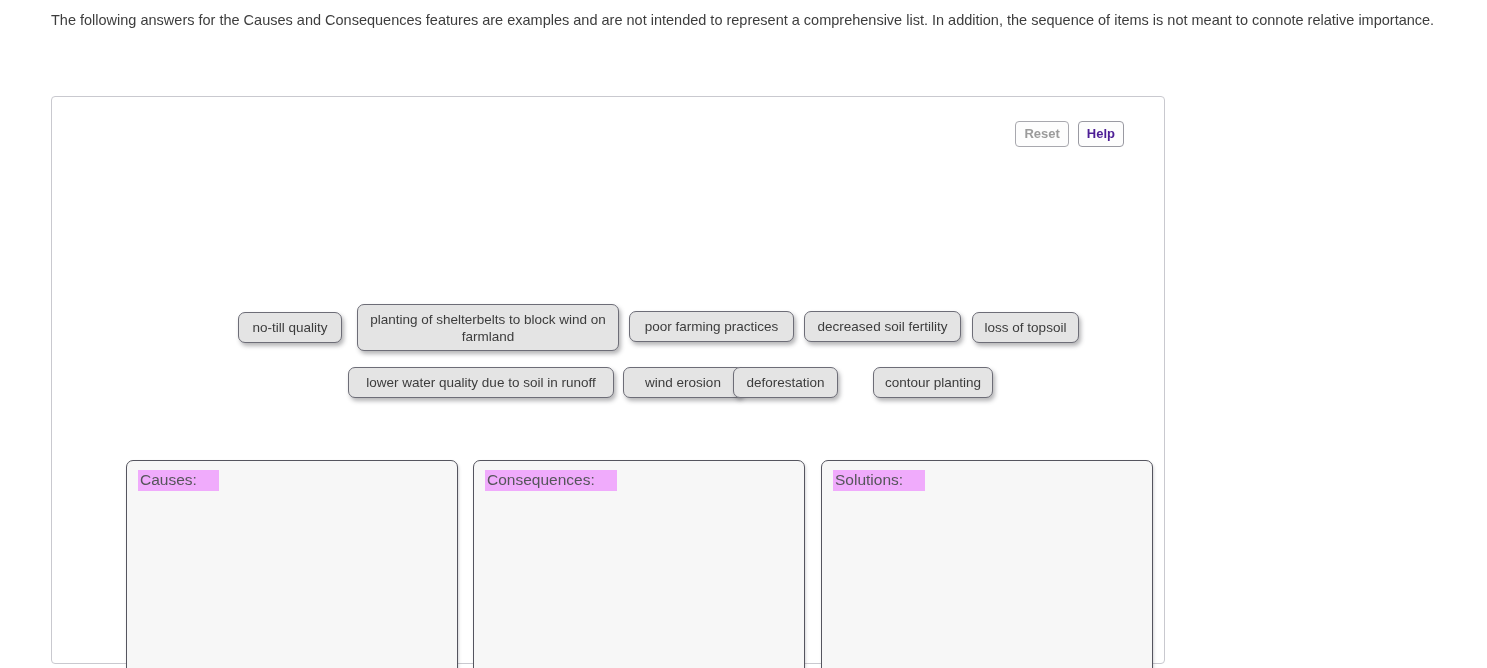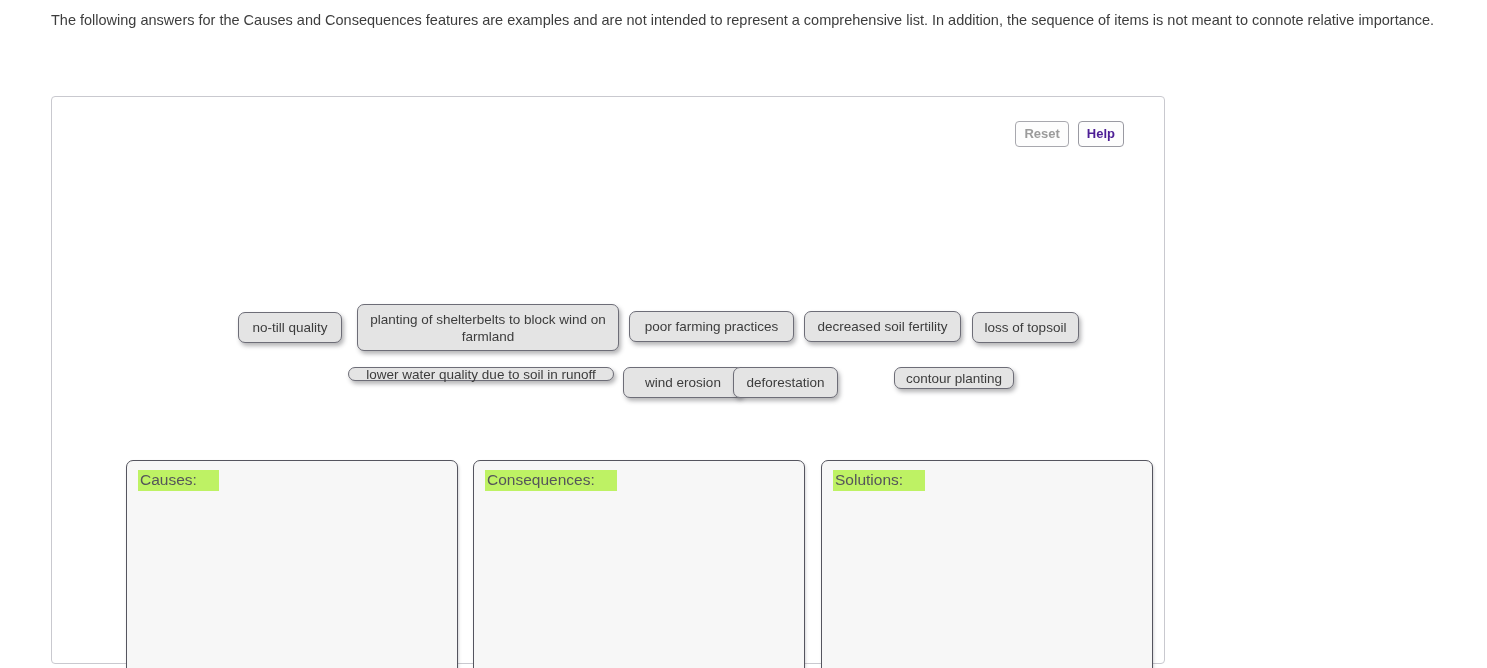--- a/index.html
+++ b/index.html
@@ -153,7 +153,7 @@
       <div class="tile" style="left: 577px; top: 214px; width: 165px; height: 31px;">poor farming practices</div>
       <div class="tile" style="left: 752px; top: 214px; width: 157px; height: 31px;">decreased soil fertility</div>
       <div class="tile" style="left: 920px; top: 215px; width: 107px; height: 31px;">loss of topsoil</div>
-      <div class="tile" style="left: 296px; top: 270px; width: 266px; height: 14px;">lower water quality due to soil in runoff</div>
+      <div class="tile" style="left: 296px; top: 270px; width: 266px; height: 31px;">lower water quality due to soil in runoff</div>
       <div class="tile" style="left: 571px; top: 270px; width: 120px; height: 31px;">wind erosion</div>
       <div class="tile" style="left: 681px; top: 270px; width: 105px; height: 31px;">deforestation</div>
       <div class="tile" style="left: 842px; top: 270px; width: 120px; height: 22px;">contour planting</div>

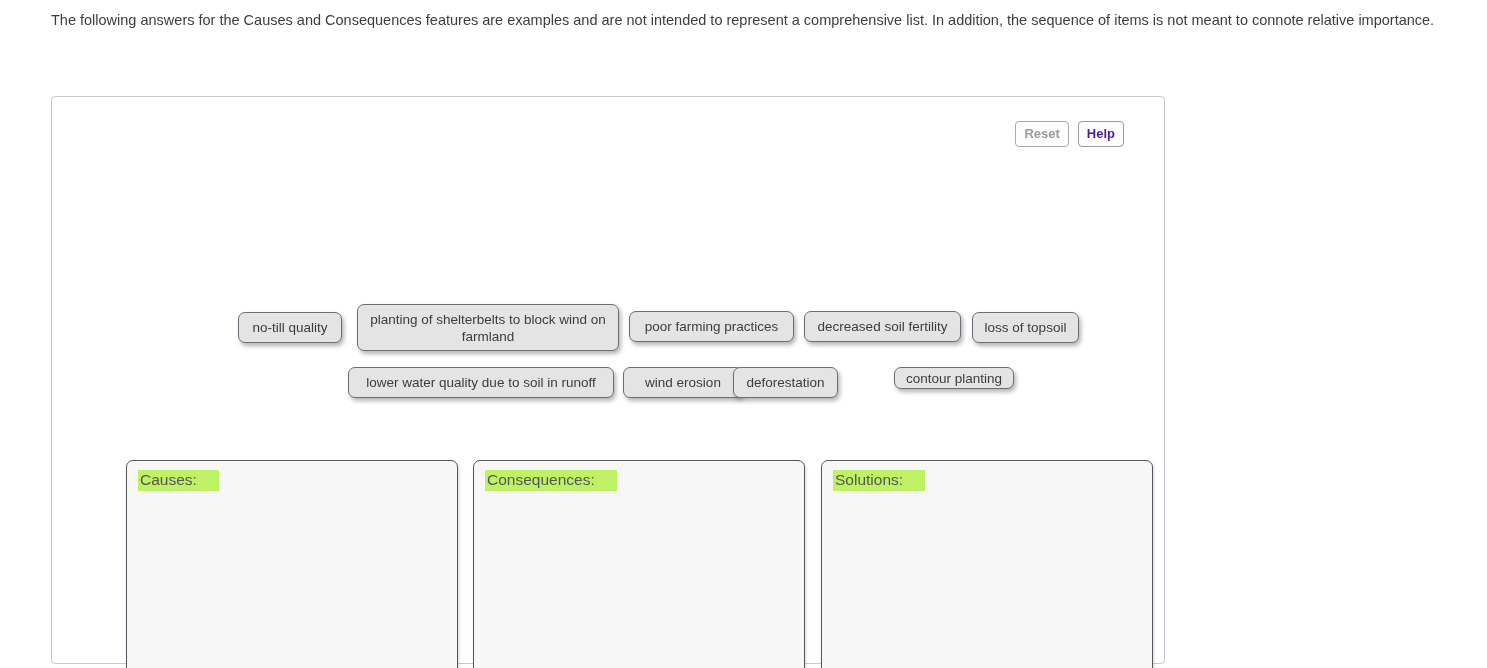--- a/index.html
+++ b/index.html
@@ -156,7 +156,7 @@
       <div class="tile" style="left: 296px; top: 270px; width: 266px; height: 31px;">lower water quality due to soil in runoff</div>
       <div class="tile" style="left: 571px; top: 270px; width: 120px; height: 31px;">wind erosion</div>
       <div class="tile" style="left: 681px; top: 270px; width: 105px; height: 31px;">deforestation</div>
-      <div class="tile" style="left: 842px; top: 270px; width: 120px; height: 22px;">contour planting</div>
+      <div class="tile" style="left: 821px; top: 270px; width: 120px; height: 31px;">contour planting</div>
     </div>
 
   <div class="bins-area" id="bins-area">

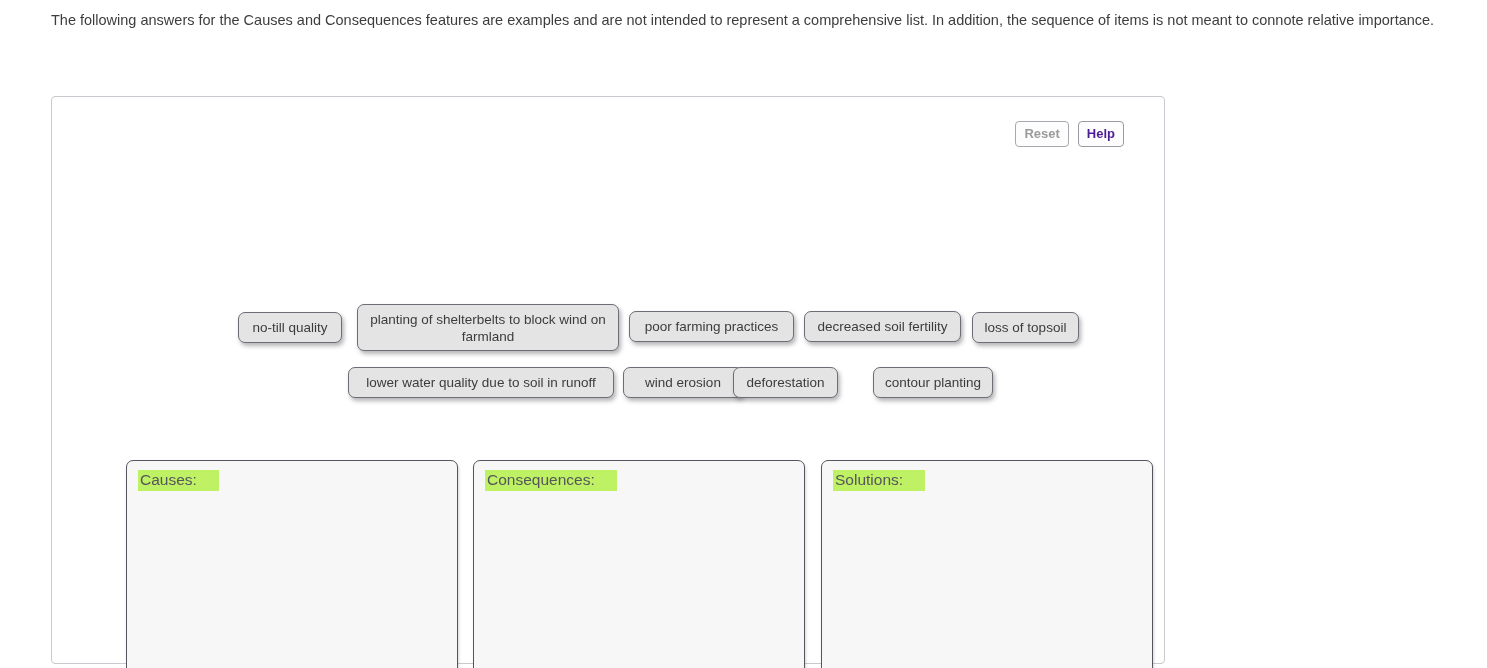--- a/index.html
+++ b/index.html
@@ -121,7 +121,7 @@
     top: 9px;
     font-size: 15.5px;
     color: #55555a;
-    background: #bef264;
+    background: #f0abfc;
     padding: 1px 22px 2px 2px;
     white-space: nowrap;
   }

